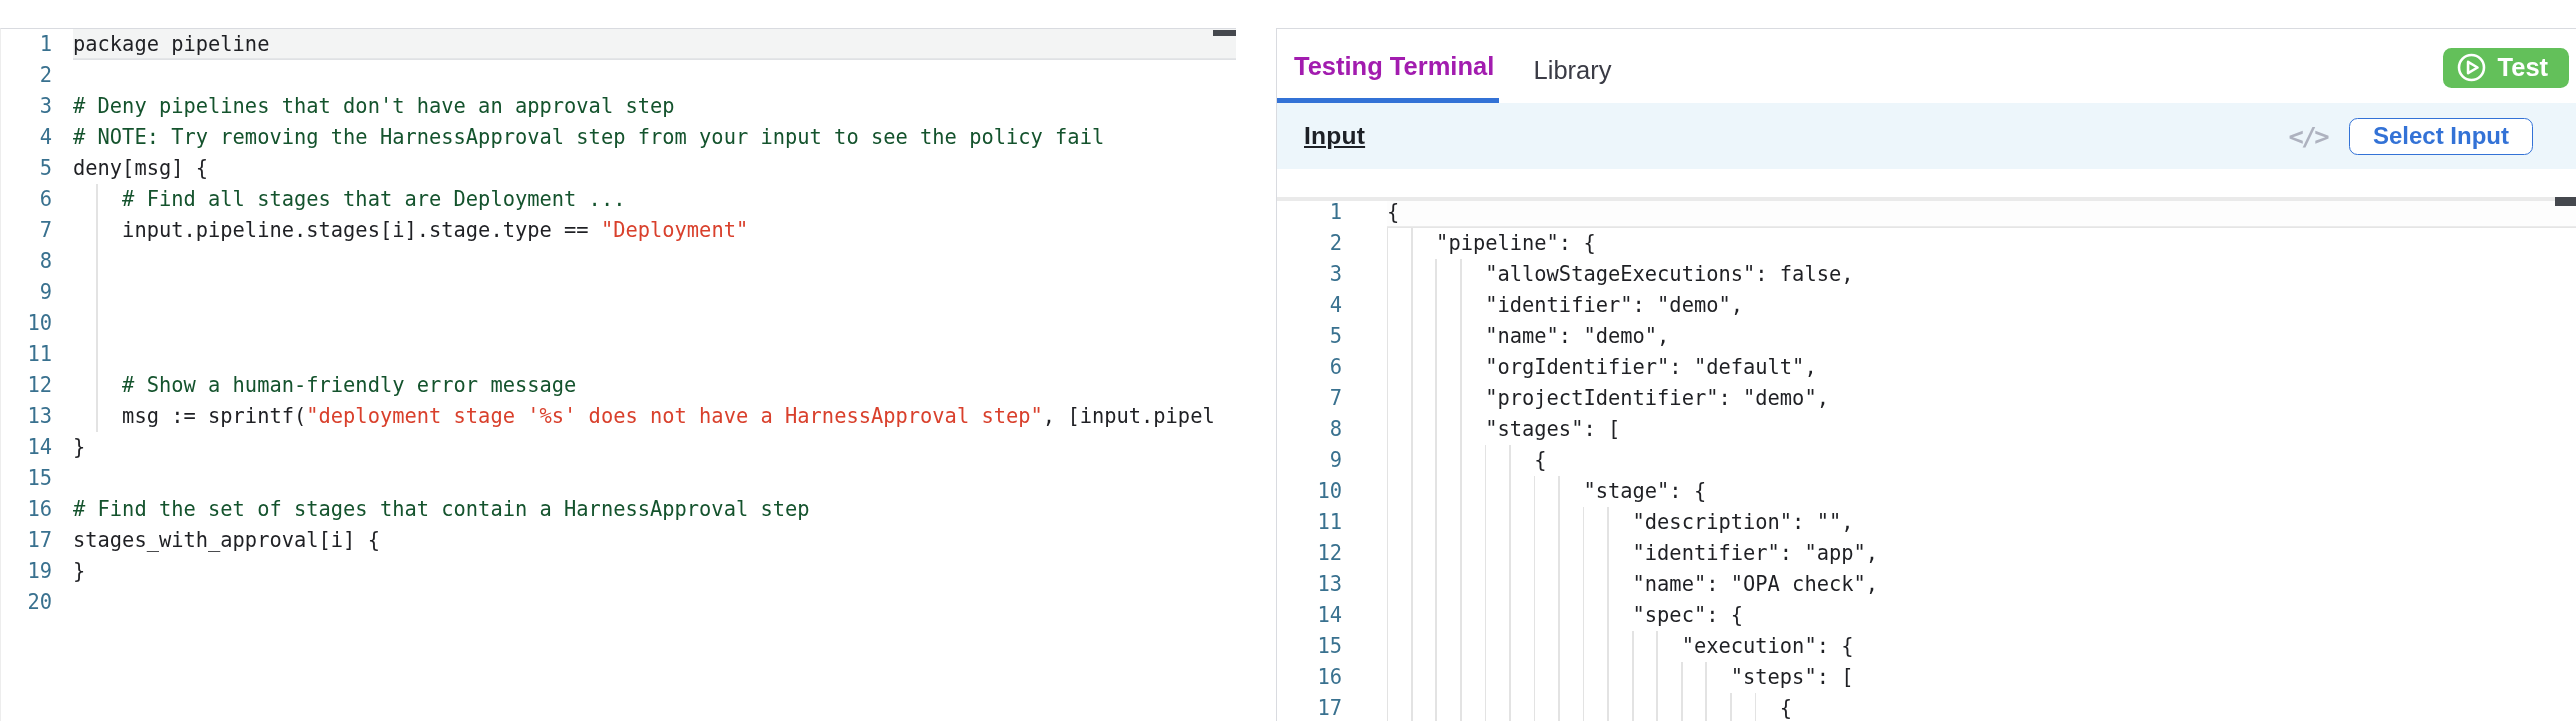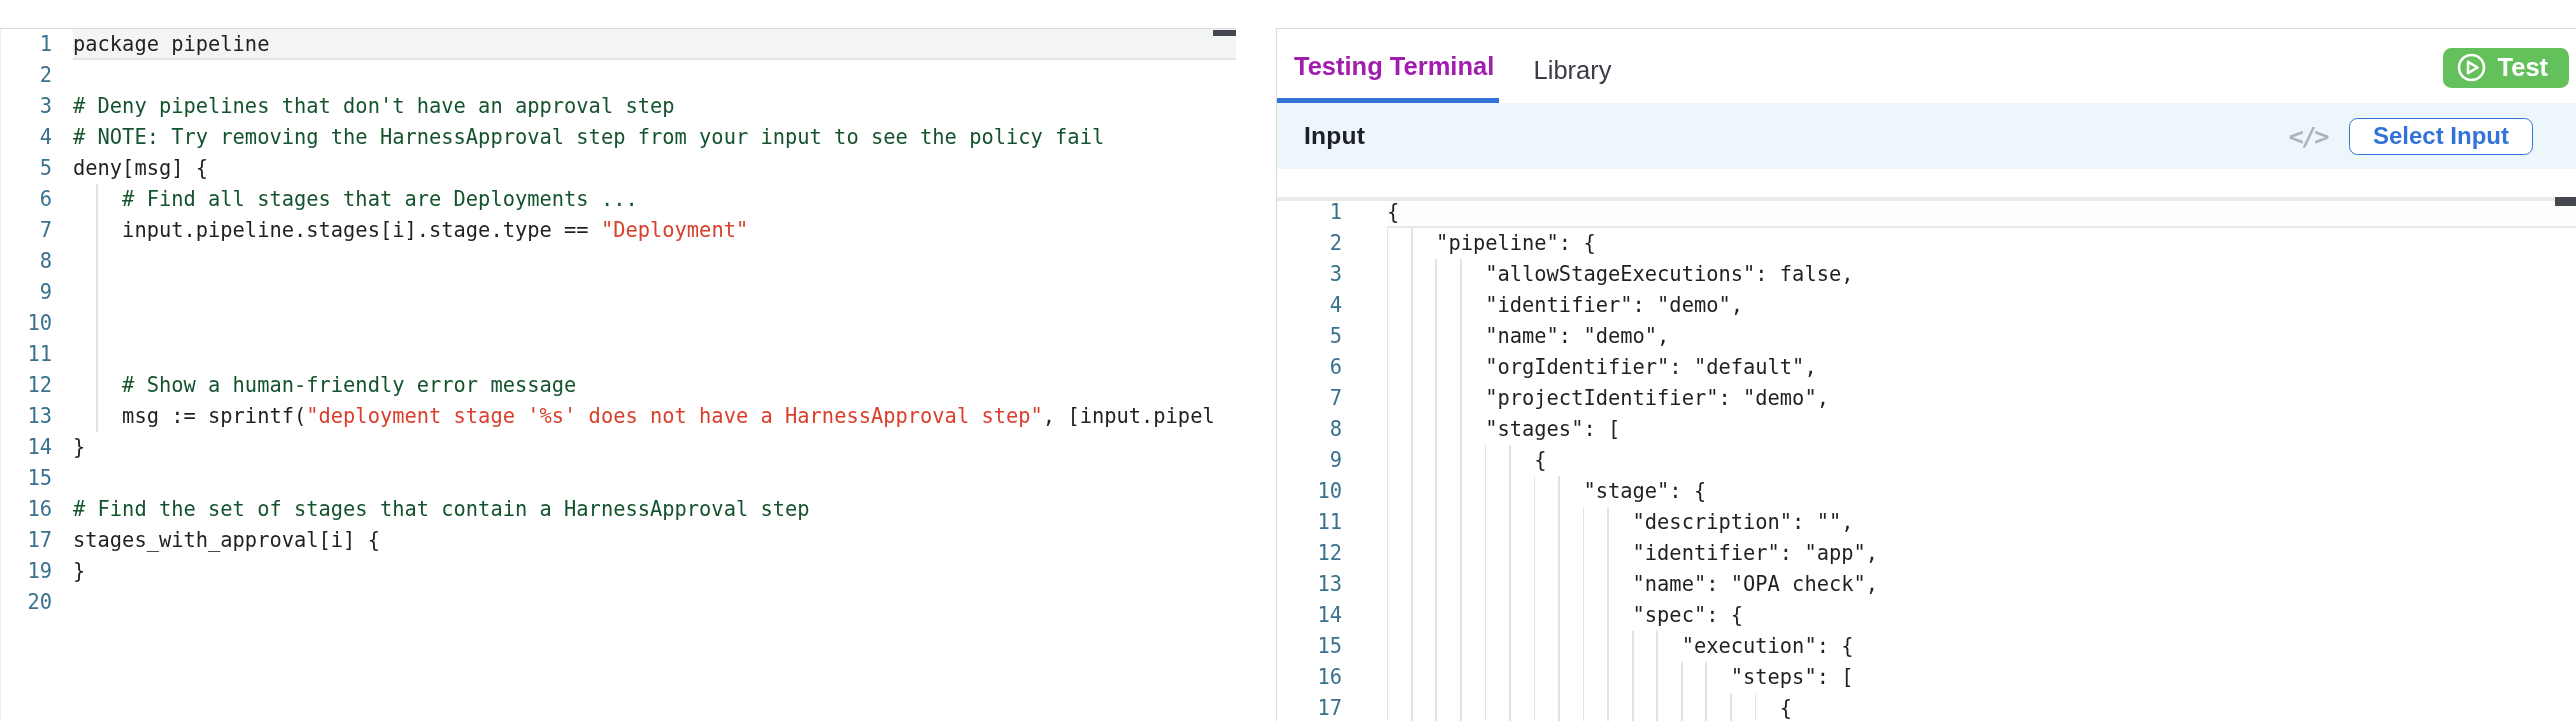--- a/index.html
+++ b/index.html
@@ -23,7 +23,7 @@
             background:var(--green);border:none;border-radius:8.5px;color:#fff;font-weight:bold;
             font-size:25.5px;display:flex;align-items:center;gap:10.2px;font-family:"Liberation Sans",sans-serif;justify-content:space-between;}
   .input-bar{height:66px;background:#edf6fb;display:flex;align-items:center;padding:0 44px 0 27px;}
-  .input-title{font-size:24.6px;color:#1d2026;font-weight:bold;letter-spacing:0.2px;}
+  .input-title{font-size:24.6px;color:#1d2026;font-weight:bold;letter-spacing:0.2px;text-decoration:underline;}
   .spacer{flex:1;}
   .code-toggle-icon{font-family:"DejaVu Sans Mono",monospace;font-weight:bold;font-size:25.5px;
                     color:#aeb2bf;margin-right:22px;letter-spacing:-2.5px;cursor:pointer;}

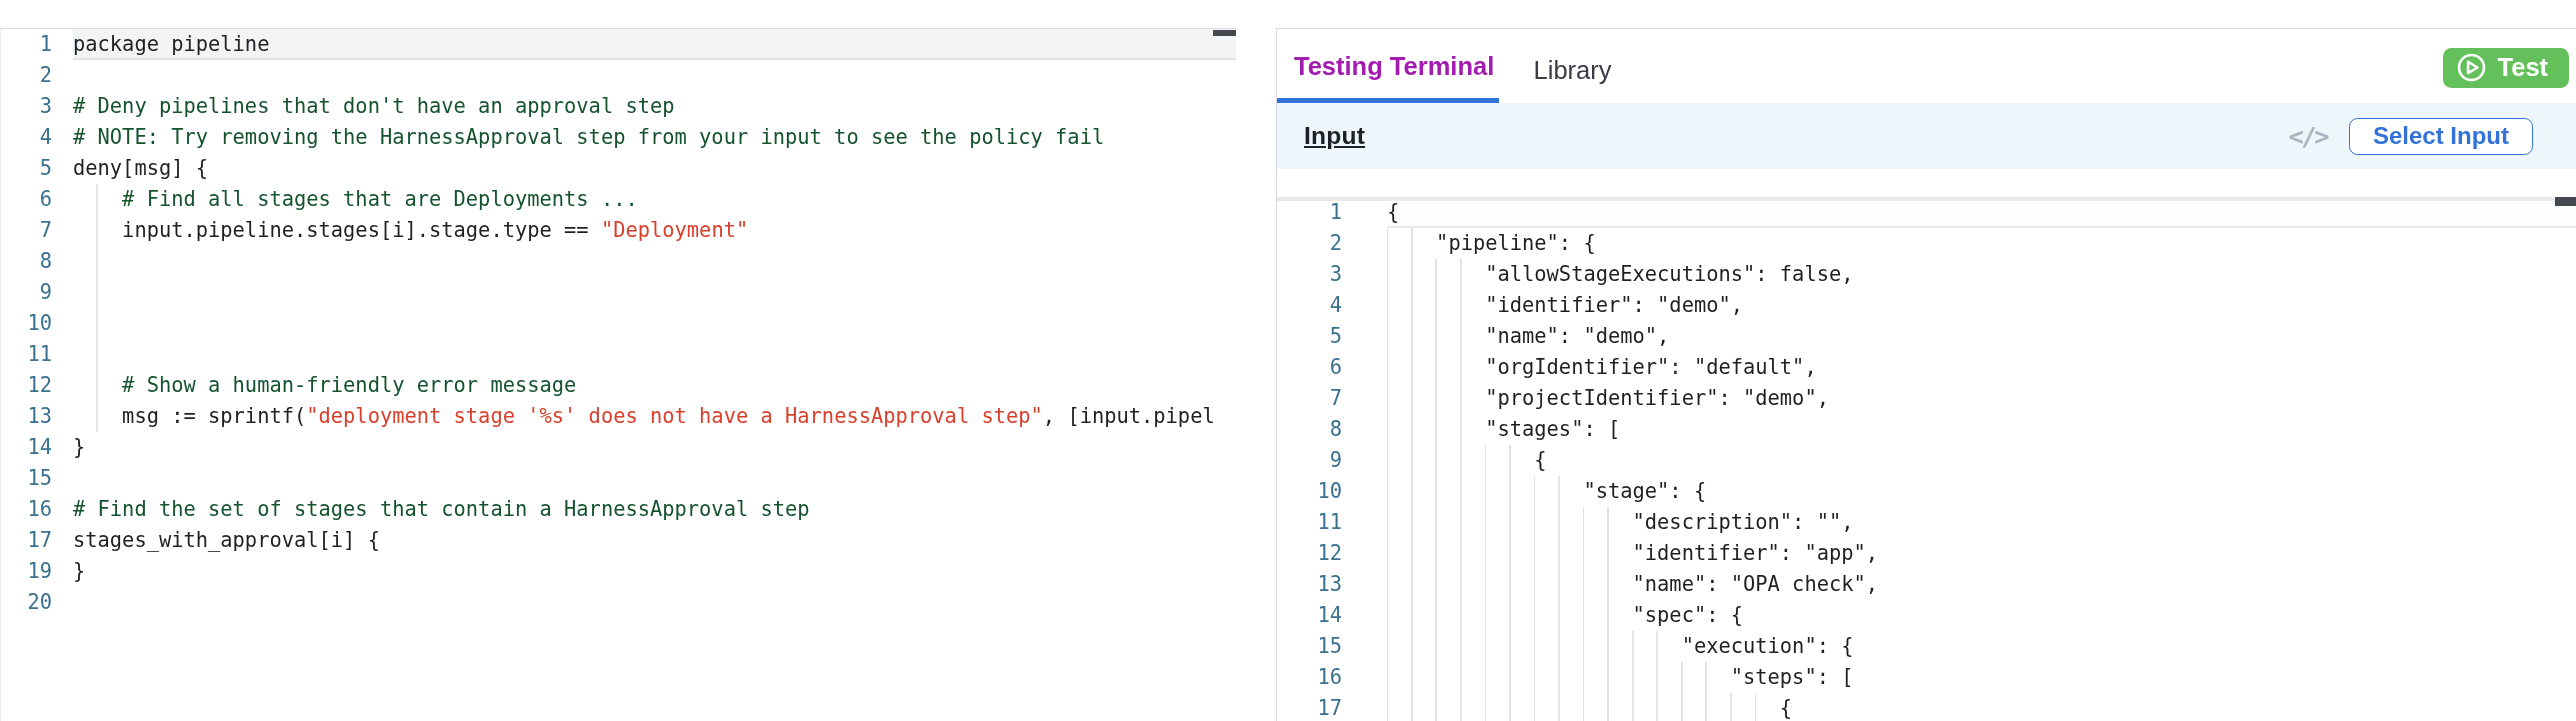--- a/index.html
+++ b/index.html
@@ -83,7 +83,7 @@
         </div>
         <div class="code-row">
           <span class="ln">6</span>
-          <span class="code-wrap"><span class="guides" style="width: 3ch;"></span><span class="t-m">    # Find all stages that are Deployments ...</span></span>
+          <span class="code-wrap"><span class="guides" style="width: 3ch;"></span><span class="t-m">    # Find all stages that are Deployment ...</span></span>
         </div>
         <div class="code-row">
           <span class="ln">7</span>

